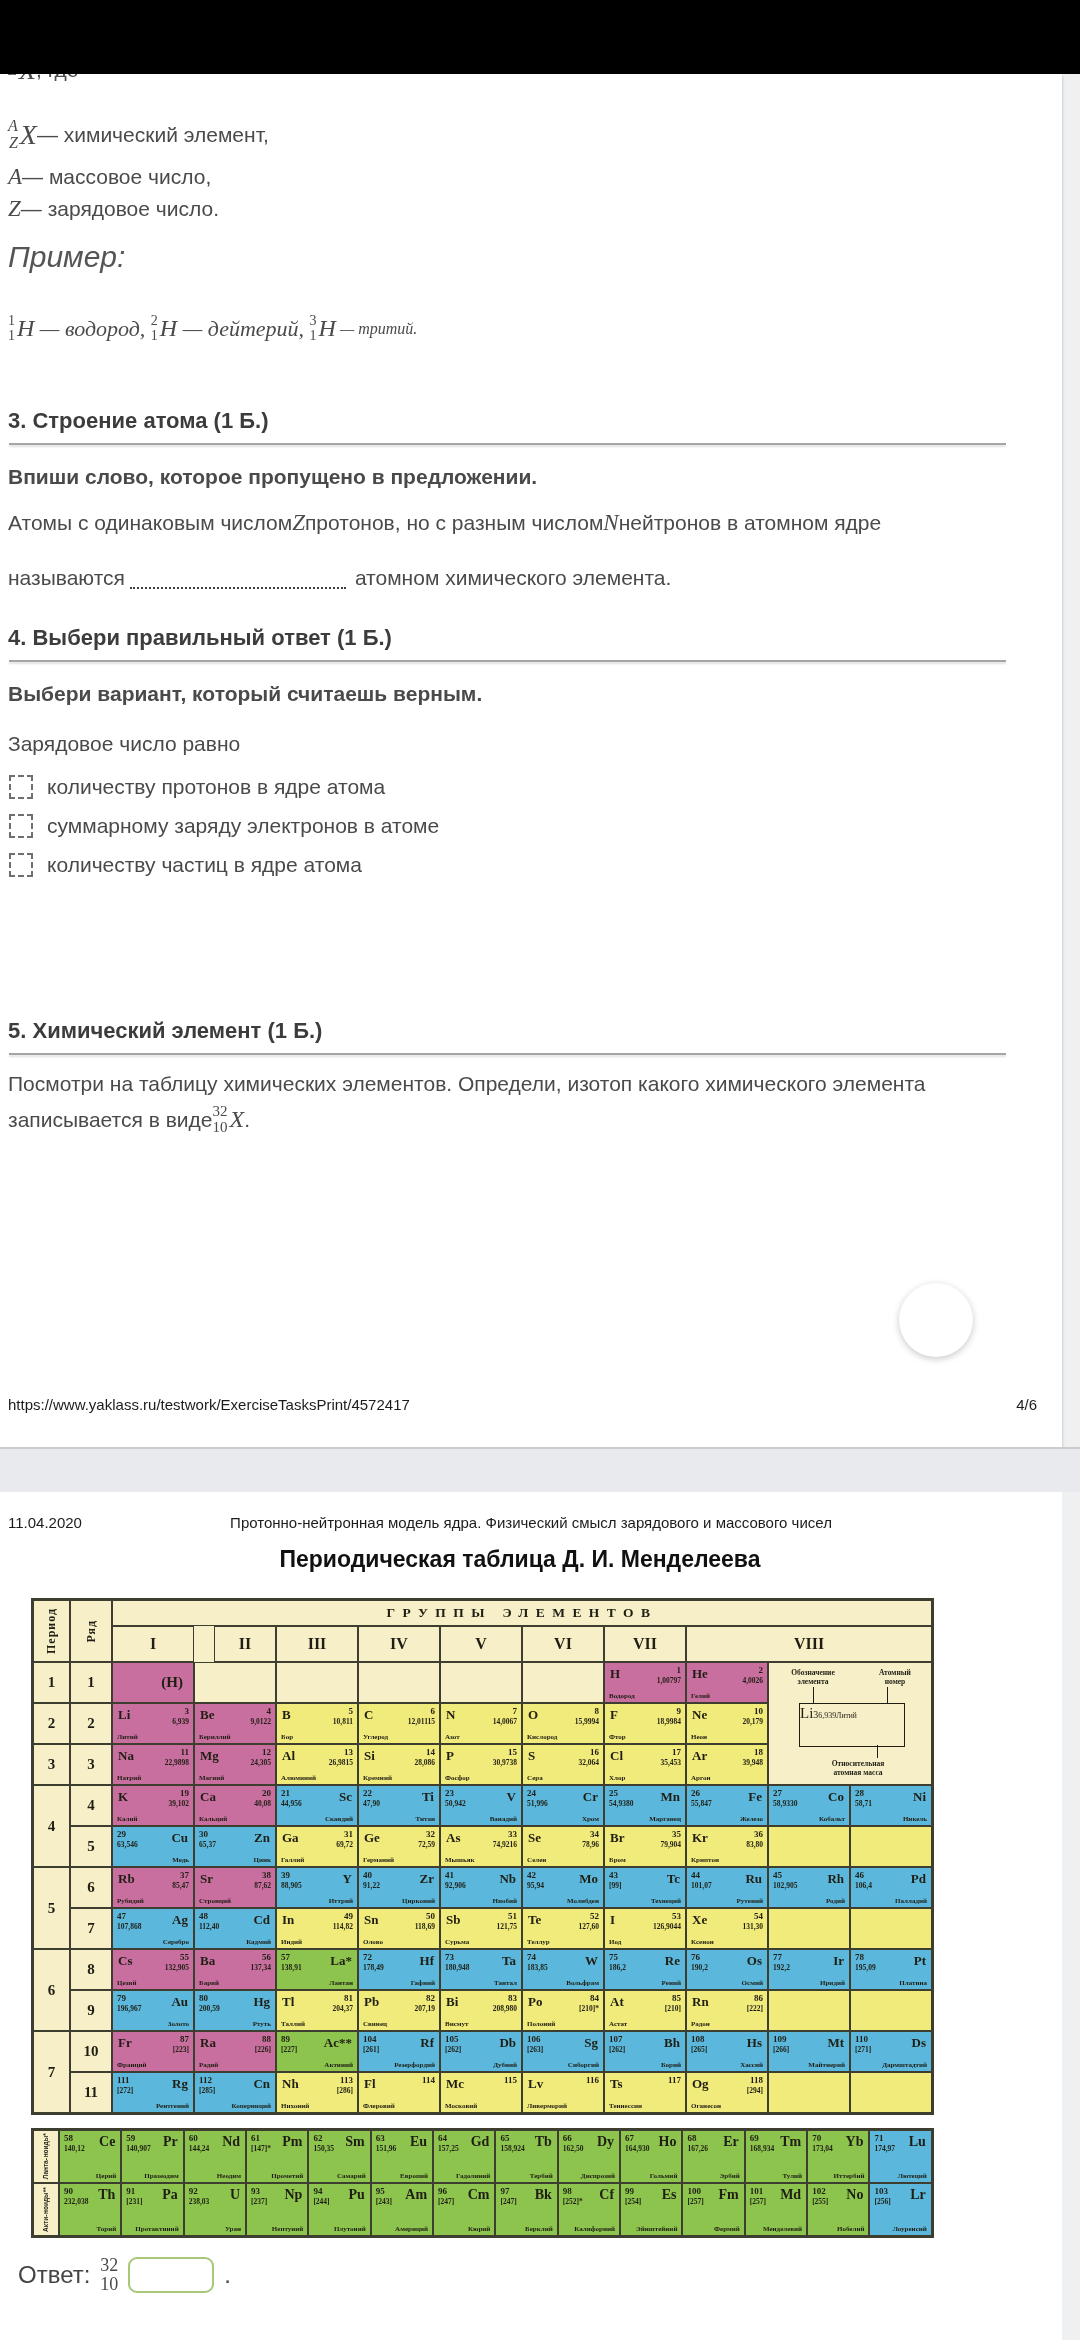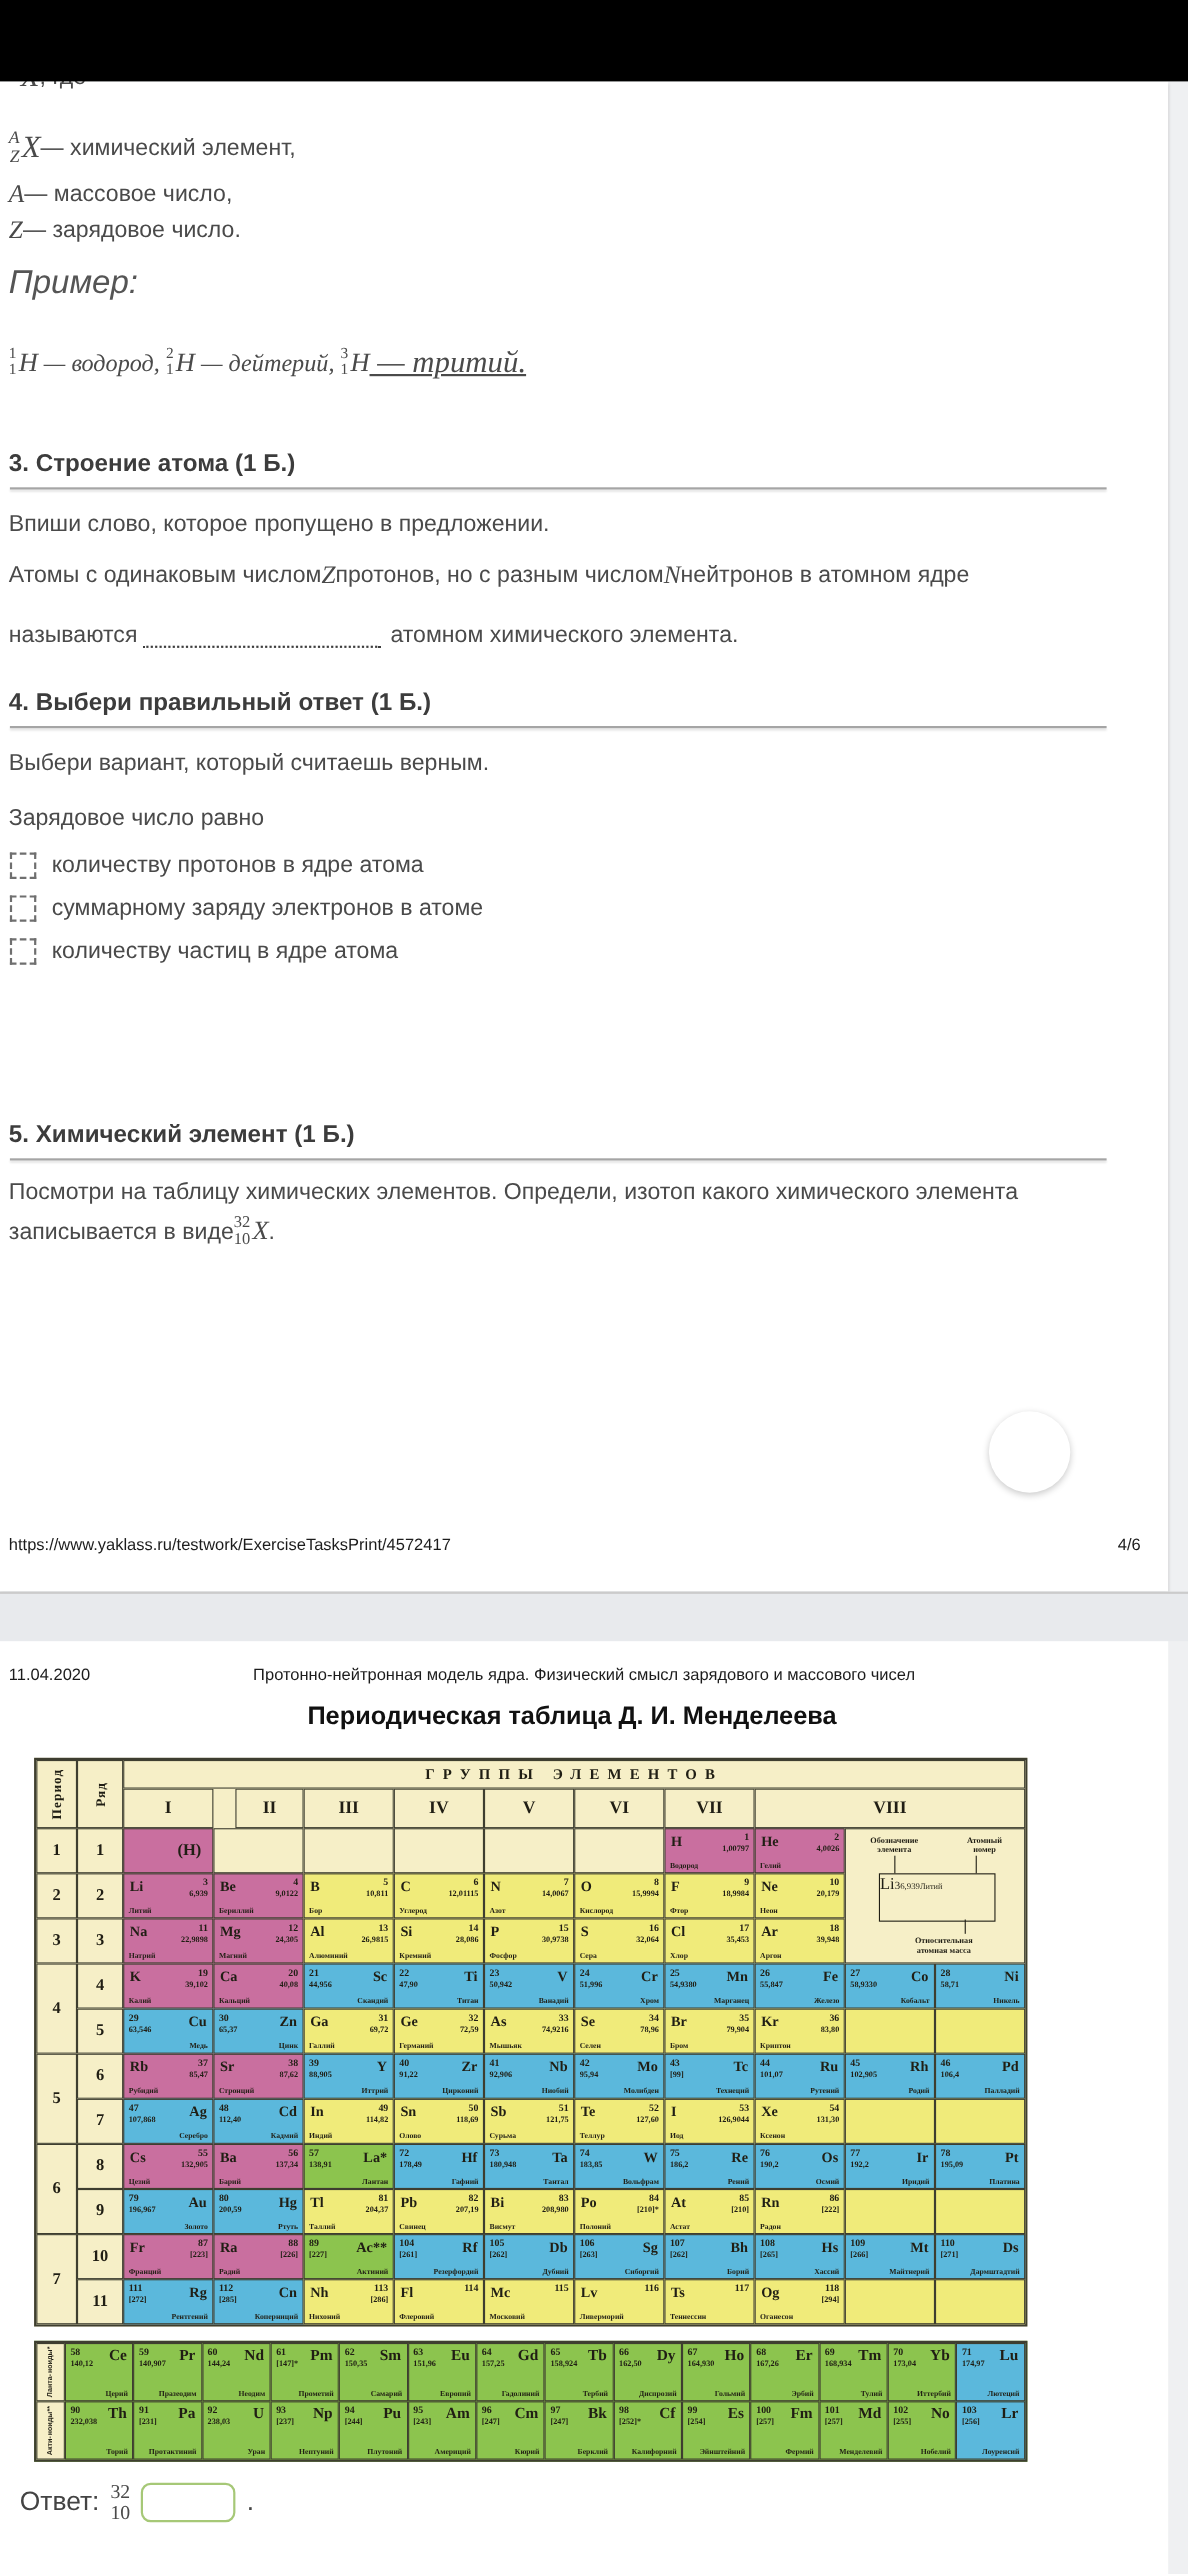--- a/index.html
+++ b/index.html
@@ -122,7 +122,7 @@
           <span>1</span>
         </span>
         <span class="nsym" style="font-size: 24px;">H</span>
-        <span class="ser" style="font-size: 28px; white-space: pre; color: rgb(74, 74, 74); text-decoration: underline;"> — тритий.</span>
+        <span class="ser" style="font-size: 16px; white-space: pre; color: rgb(74, 74, 74);"> — тритий.</span>
       </div>
 
     <div class="abs h" style="left:8px;top:334px">3.  Строение атома  (1 Б.)</div>

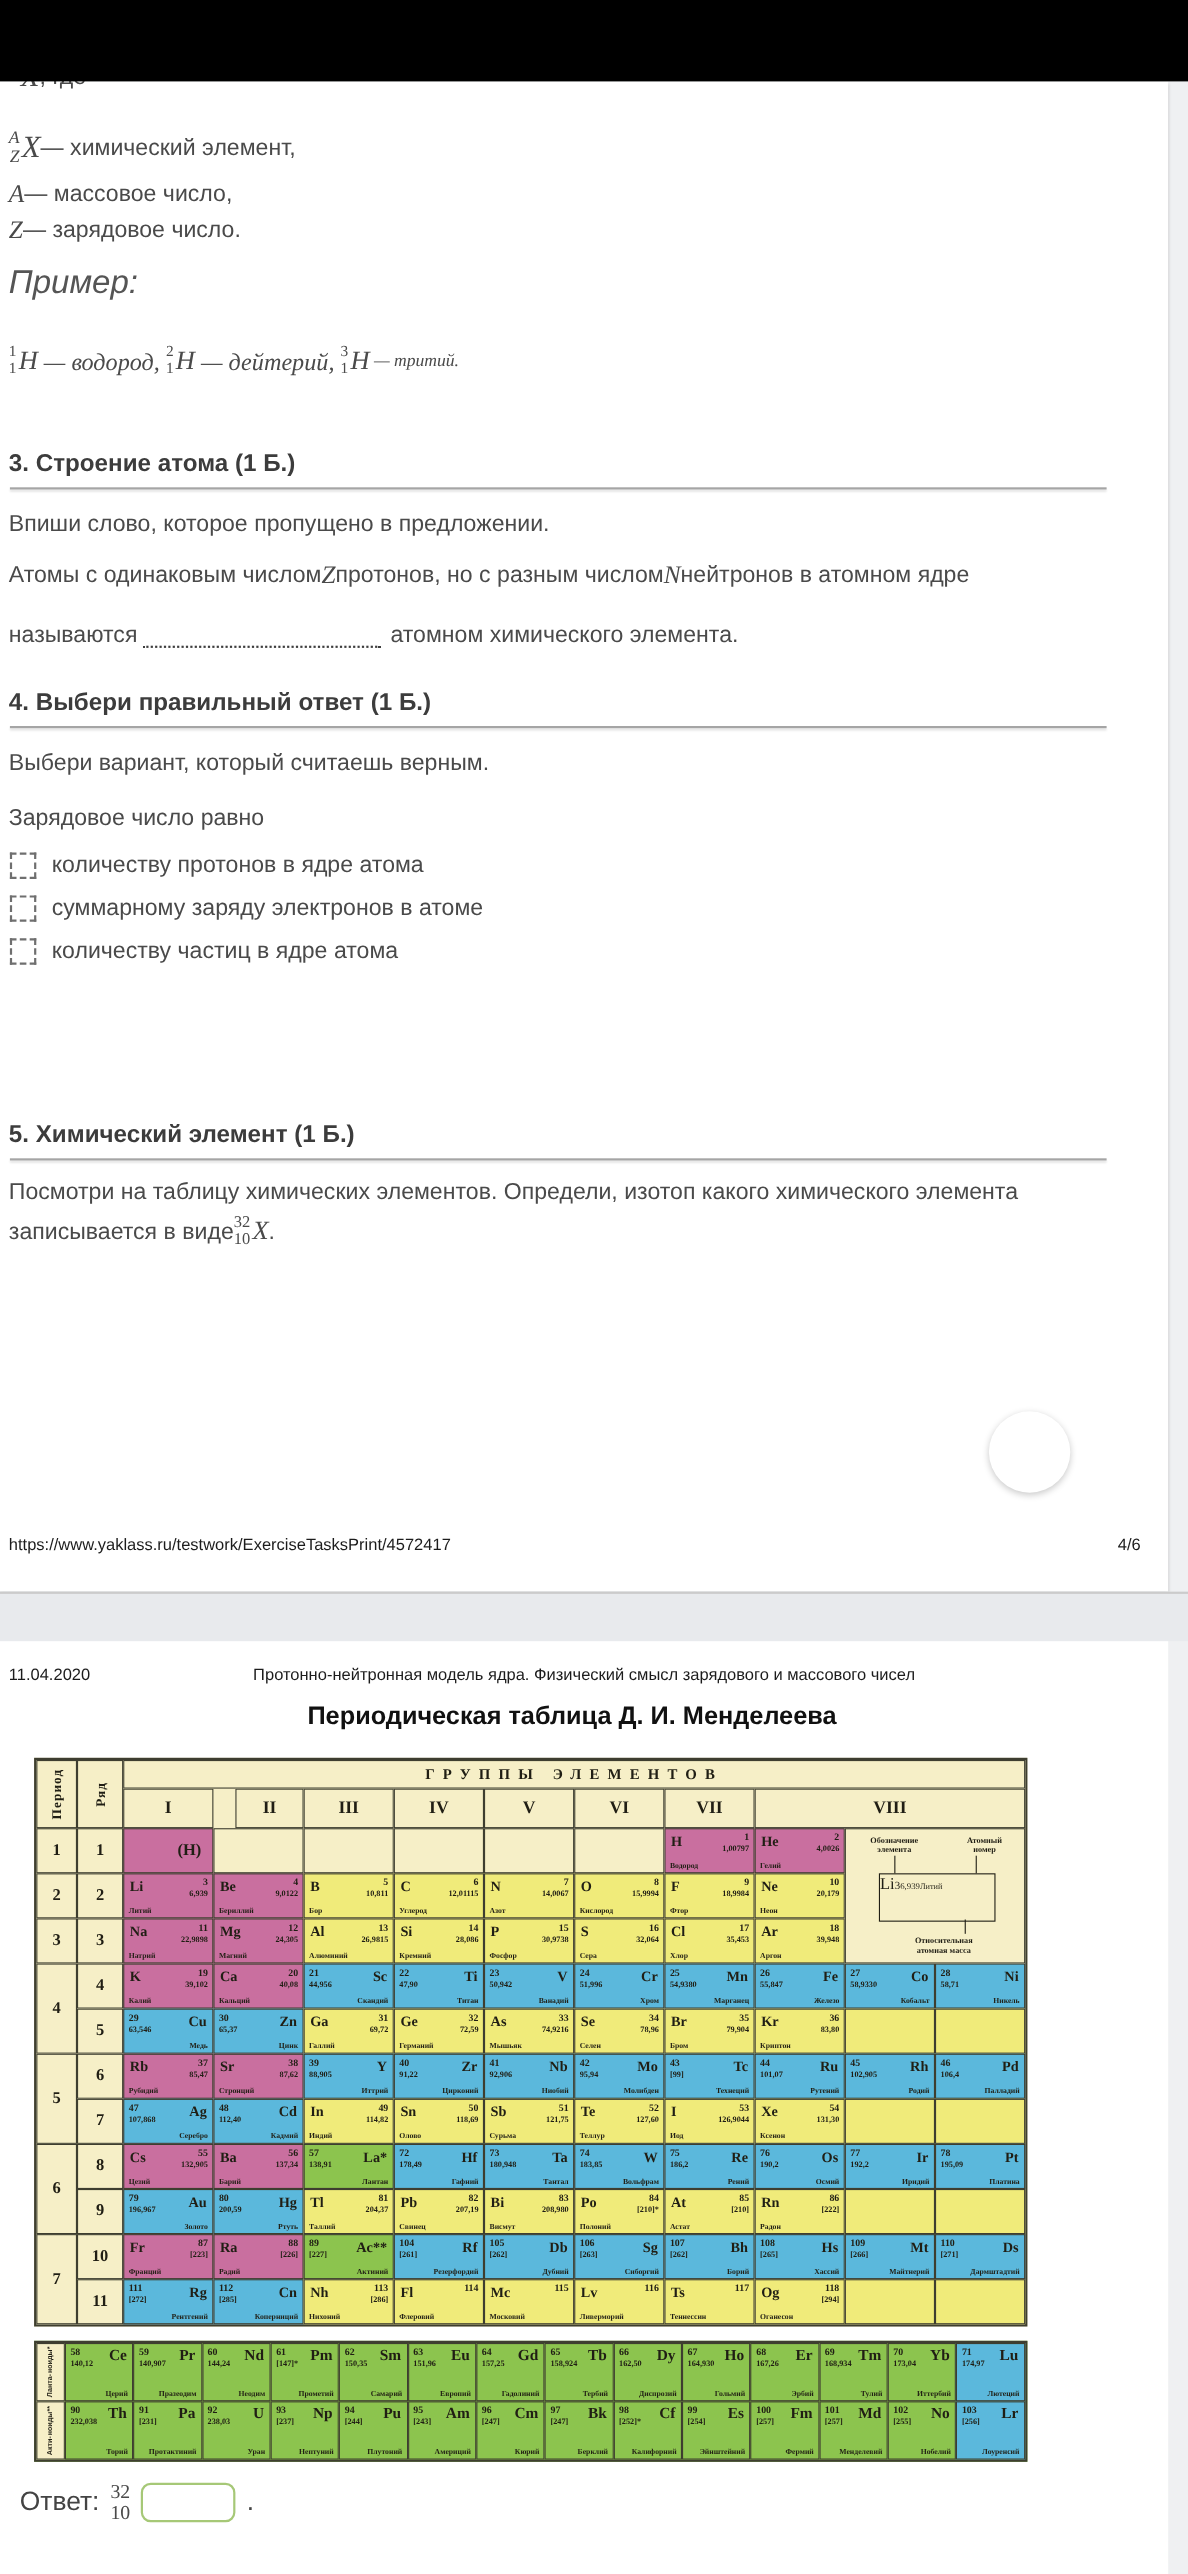--- a/index.html
+++ b/index.html
@@ -16,7 +16,7 @@
   
   .t{color:#4a4a4a;font-size:21px;white-space:nowrap}
   .h{color:#3c3c3c;font-size:22px;font-weight:bold;white-space:nowrap}
-  .b{font-weight:normal}
+  .b{font-weight:bold}
   .rule{height:2px;background:#a5a5a5;box-shadow:0 2px 2px rgba(0,0,0,.12)}
   .ser{font-family:"Liberation Serif",serif;font-style:italic}
   

